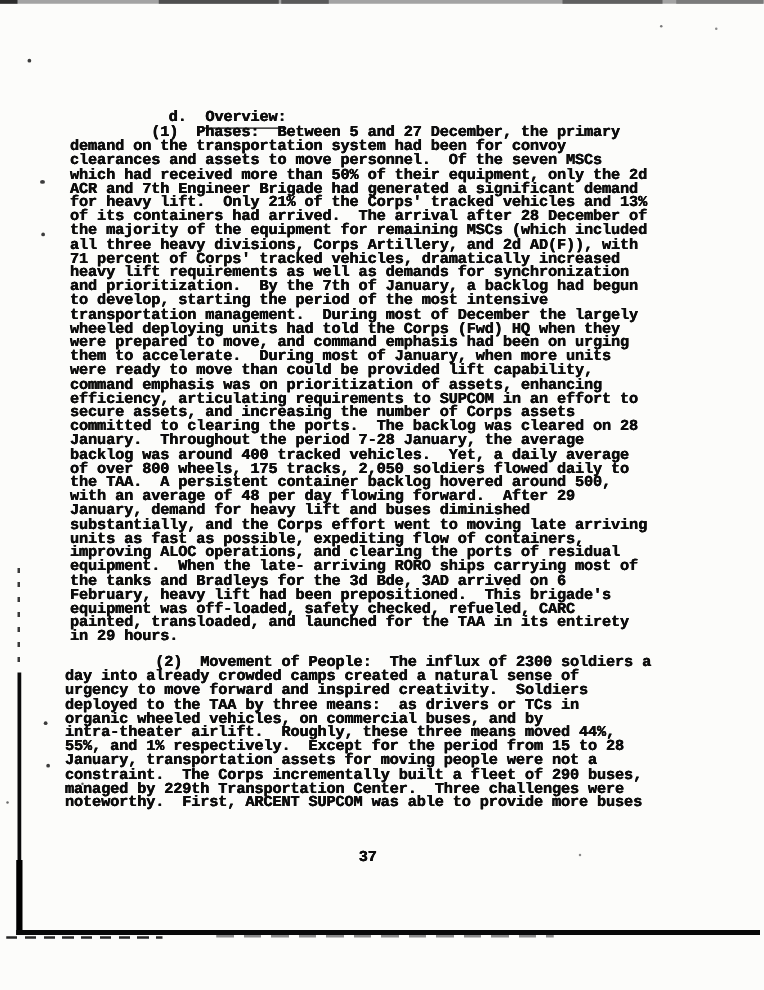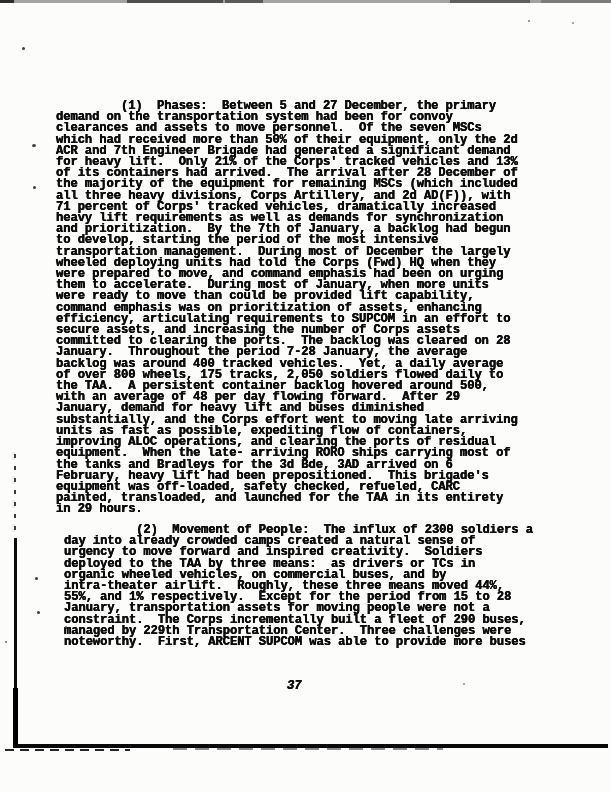--- a/index.html
+++ b/index.html
@@ -100,6 +100,9 @@
     <div class="seg seg-e"></div>
   </div>
 
+  <div class="typed heading">
+    <span class="hlabel">d.</span><span class="htitle">Overview:</span>
+  </div>
 
   <div class="typed para-1">         (1)  Phases:  Between 5 and 27 December, the primary
 demand on the transportation system had been for convoy

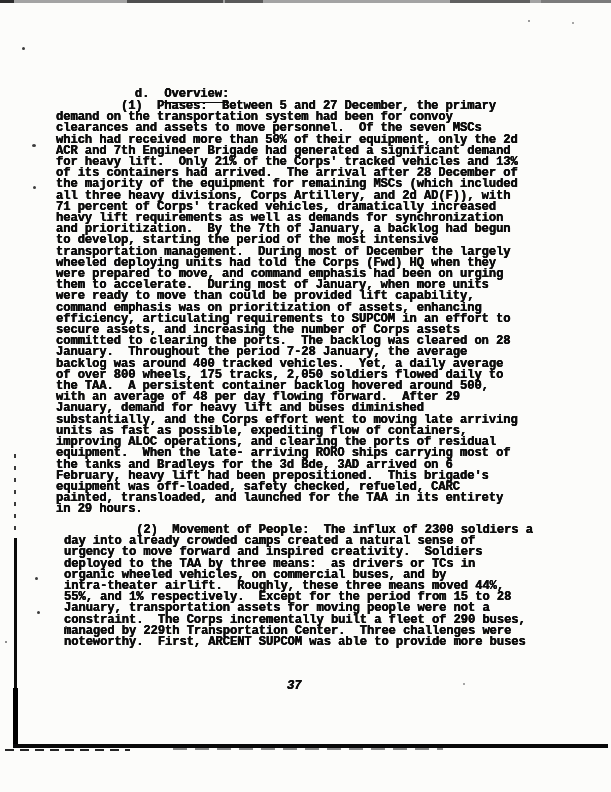--- a/index.html
+++ b/index.html
@@ -31,7 +31,7 @@
   .heading .hlabel { margin-right: 15px; }
   .heading .htitle { border-bottom: 1.6px solid currentColor; padding-bottom: 0.5px; }
   .para-1 { left: 56px; top: 101px; }
-  .para-2 { left: 64px; top: 525px; }
+  .para-2 { left: 52px; top: 525px; }
   .pagenum { left: 287px; top: 681px; font-style: italic; }
 
   

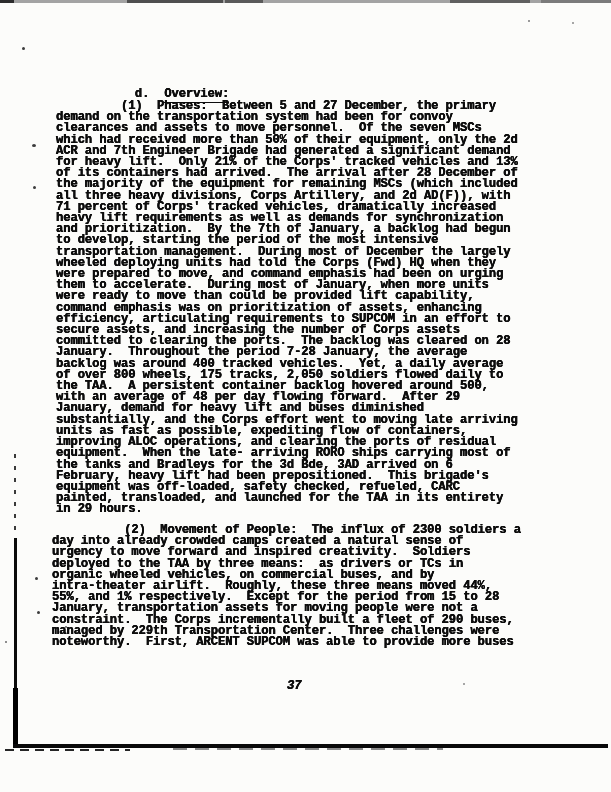--- a/index.html
+++ b/index.html
@@ -32,7 +32,7 @@
   .heading .htitle { border-bottom: 1.6px solid currentColor; padding-bottom: 0.5px; }
   .para-1 { left: 56px; top: 101px; }
   .para-2 { left: 52px; top: 525px; }
-  .pagenum { left: 287px; top: 681px; font-style: italic; }
+  .pagenum { left: 287px; top: 681px; }
 
   
   .scan-top {

